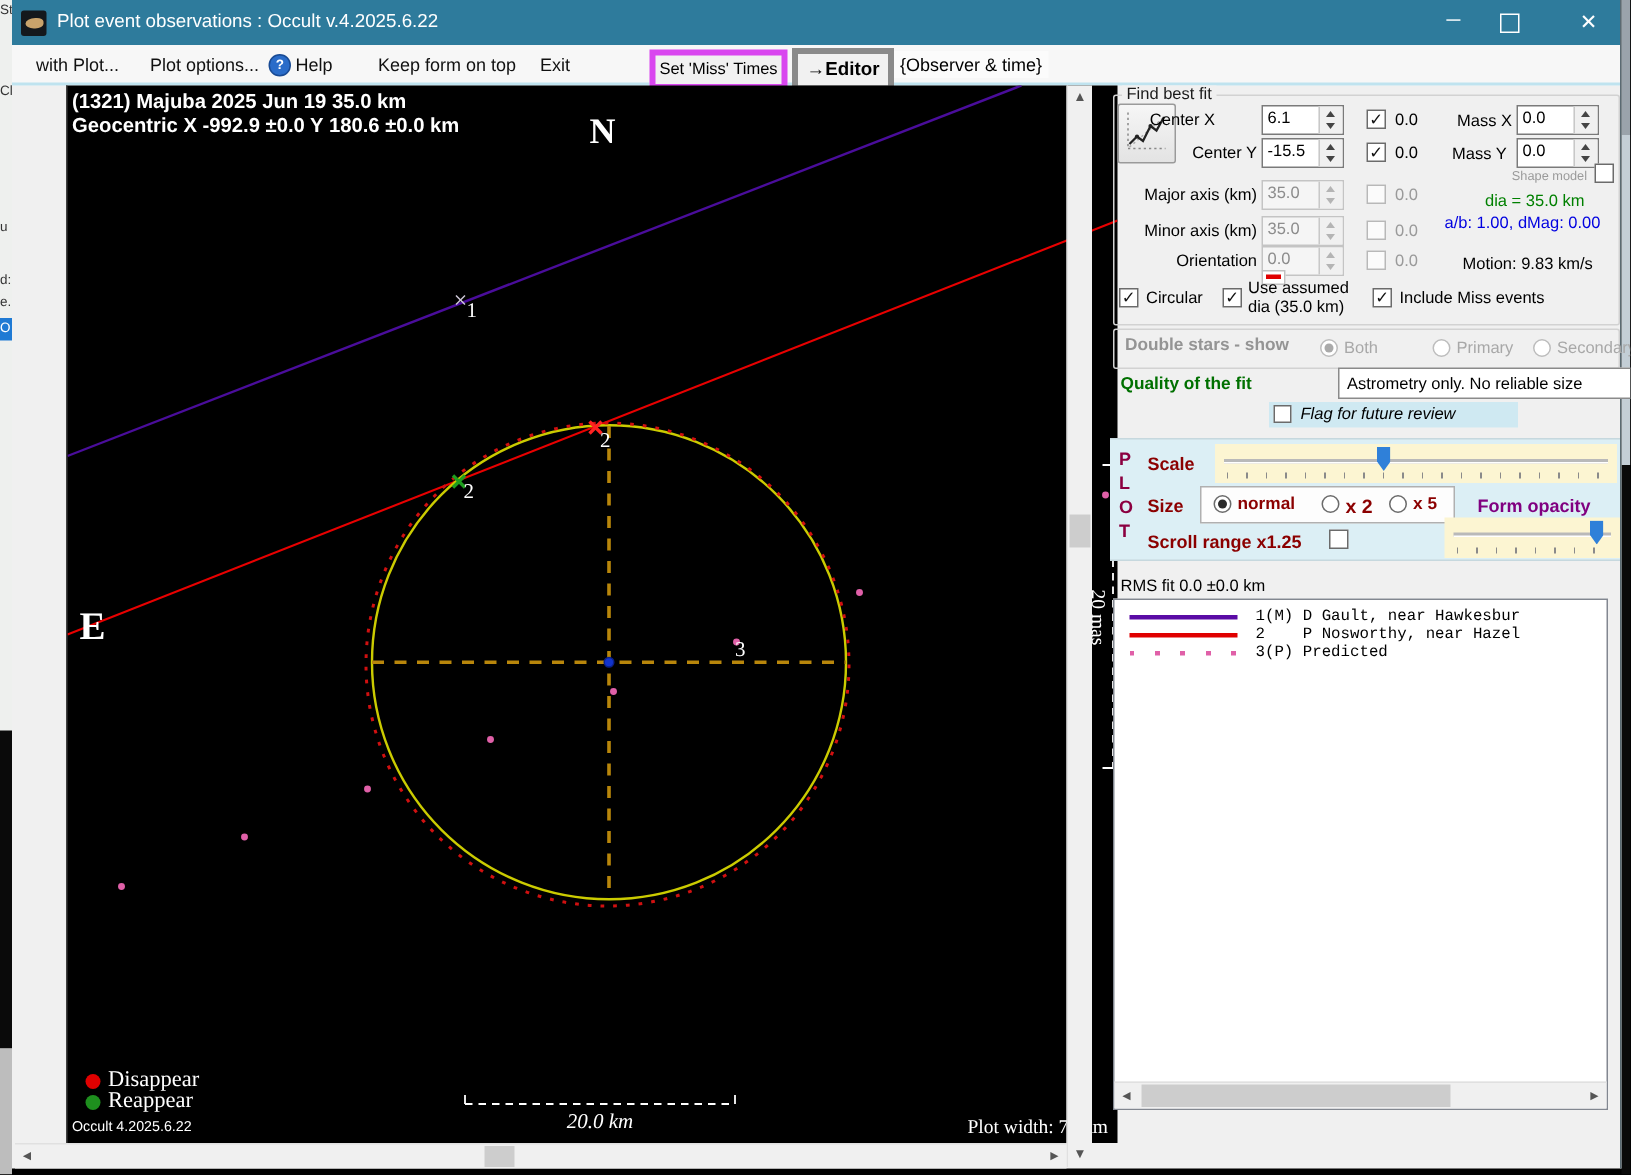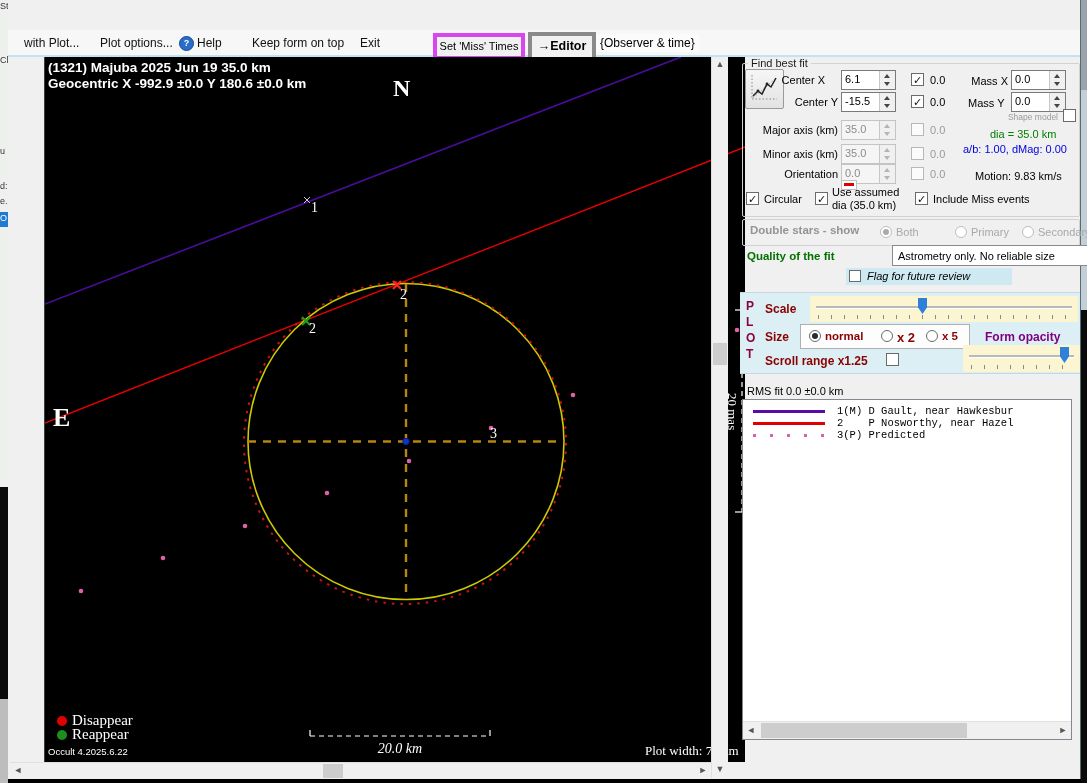--- a/index.html
+++ b/index.html
@@ -85,6 +85,15 @@
 
   <div id="win" class="abs">
 
+    <div id="titlebar" class="abs">
+      <div class="abs" style="left:6px;top:7px;width:17px;height:17px;background:#14181c;border-radius:2px;overflow:hidden">
+        <div class="abs" style="left:3px;top:5px;width:12px;height:7px;background:#c9a36b;border-radius:60% 40% 50% 50%"></div>
+      </div>
+      <span class="abs" style="left:30px;top:7px;font-size:12.5px">Plot event observations : Occult v.4.2025.6.22</span>
+      <span class="abs" style="left:946px;top:5px;width:30px;text-align:center;font-size:13px">─</span>
+      <span class="abs" style="left:992px;top:9px;width:11px;height:11px;border:1.5px solid #fff"></span>
+      <span class="abs" style="left:1036px;top:6px;width:30px;text-align:center;font-size:14px">✕</span>
+    </div>
 
     <div id="menubar" class="abs">
       <span class="abs menu-item" style="left:16px">with Plot...</span>

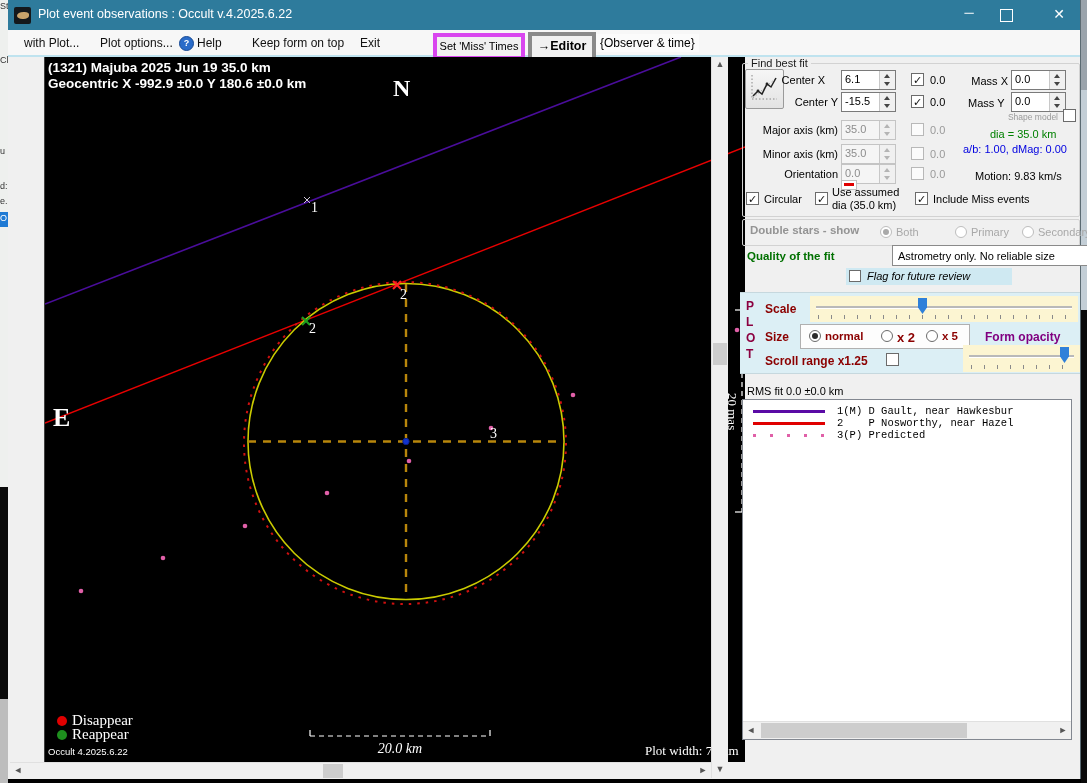--- a/index.html
+++ b/index.html
@@ -204,7 +204,7 @@
       </svg>
     </div>
 
-    <span class="abs f11" style="left:727px;top:74px;width:90px;text-align:right">Center X</span>
+    <span class="abs f11" style="left:712px;top:74px;width:90px;text-align:right">Center X</span>
     <div class="abs spin" style="left:833px;top:70px">
       <span class="val">6.1</span>
       <span class="ud">

